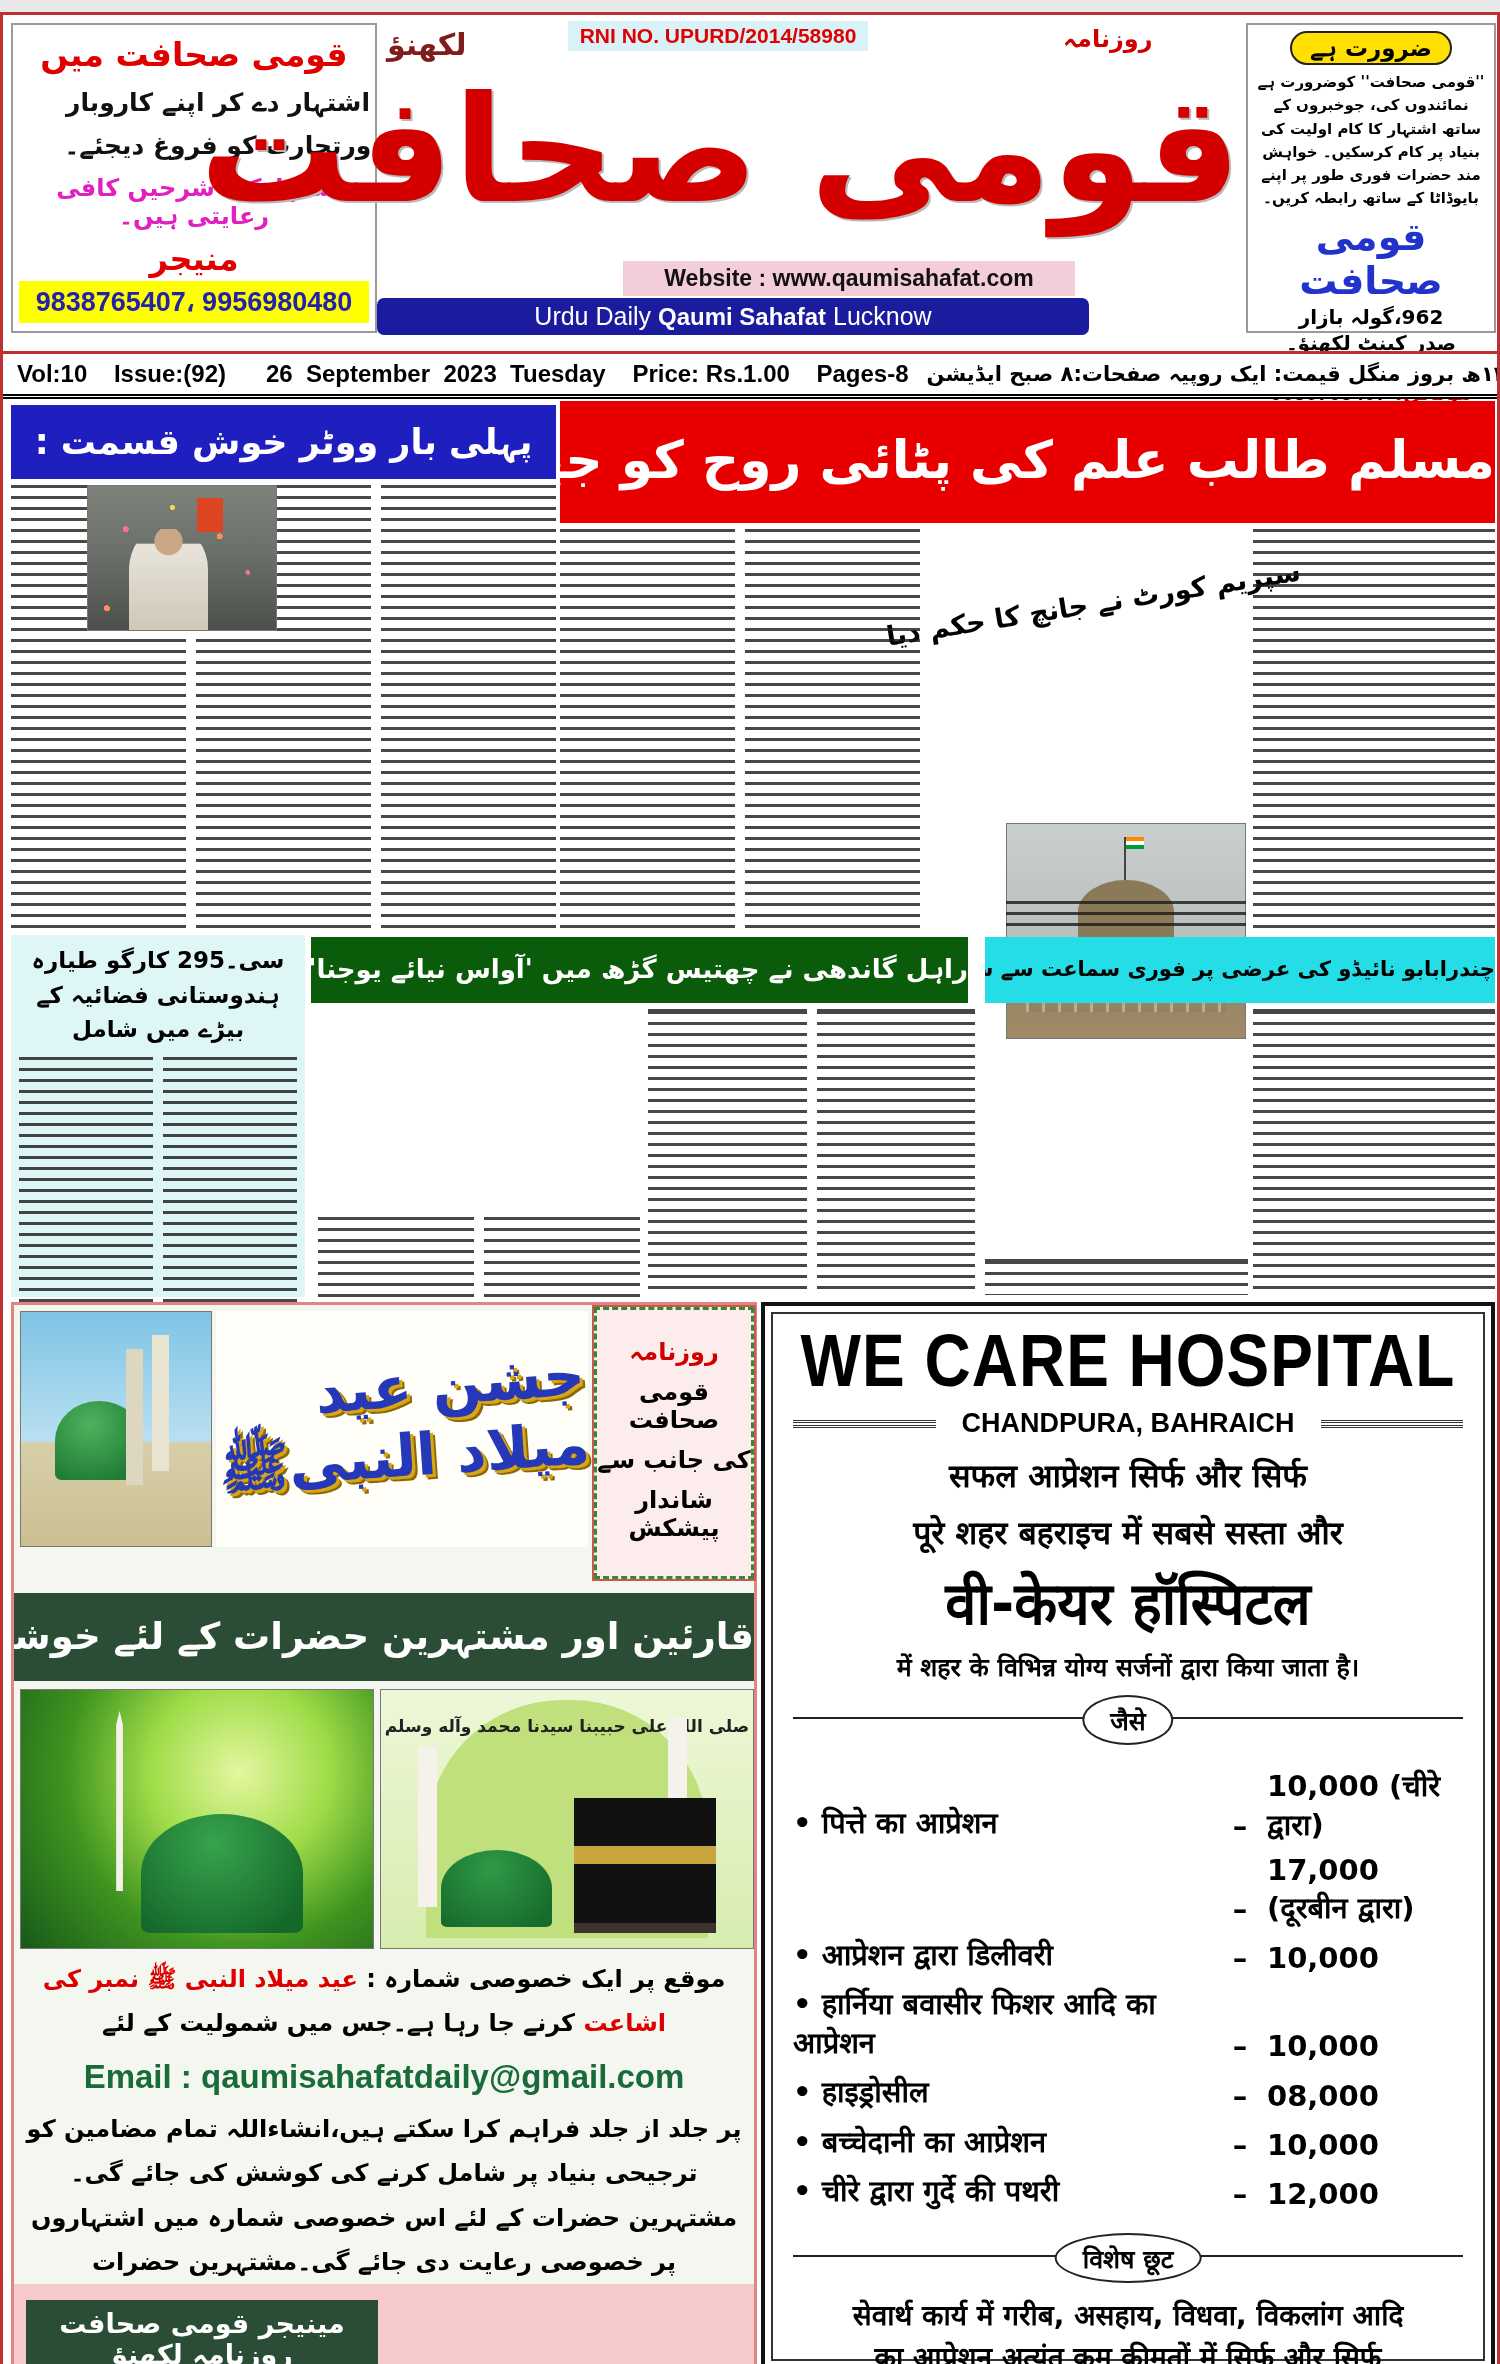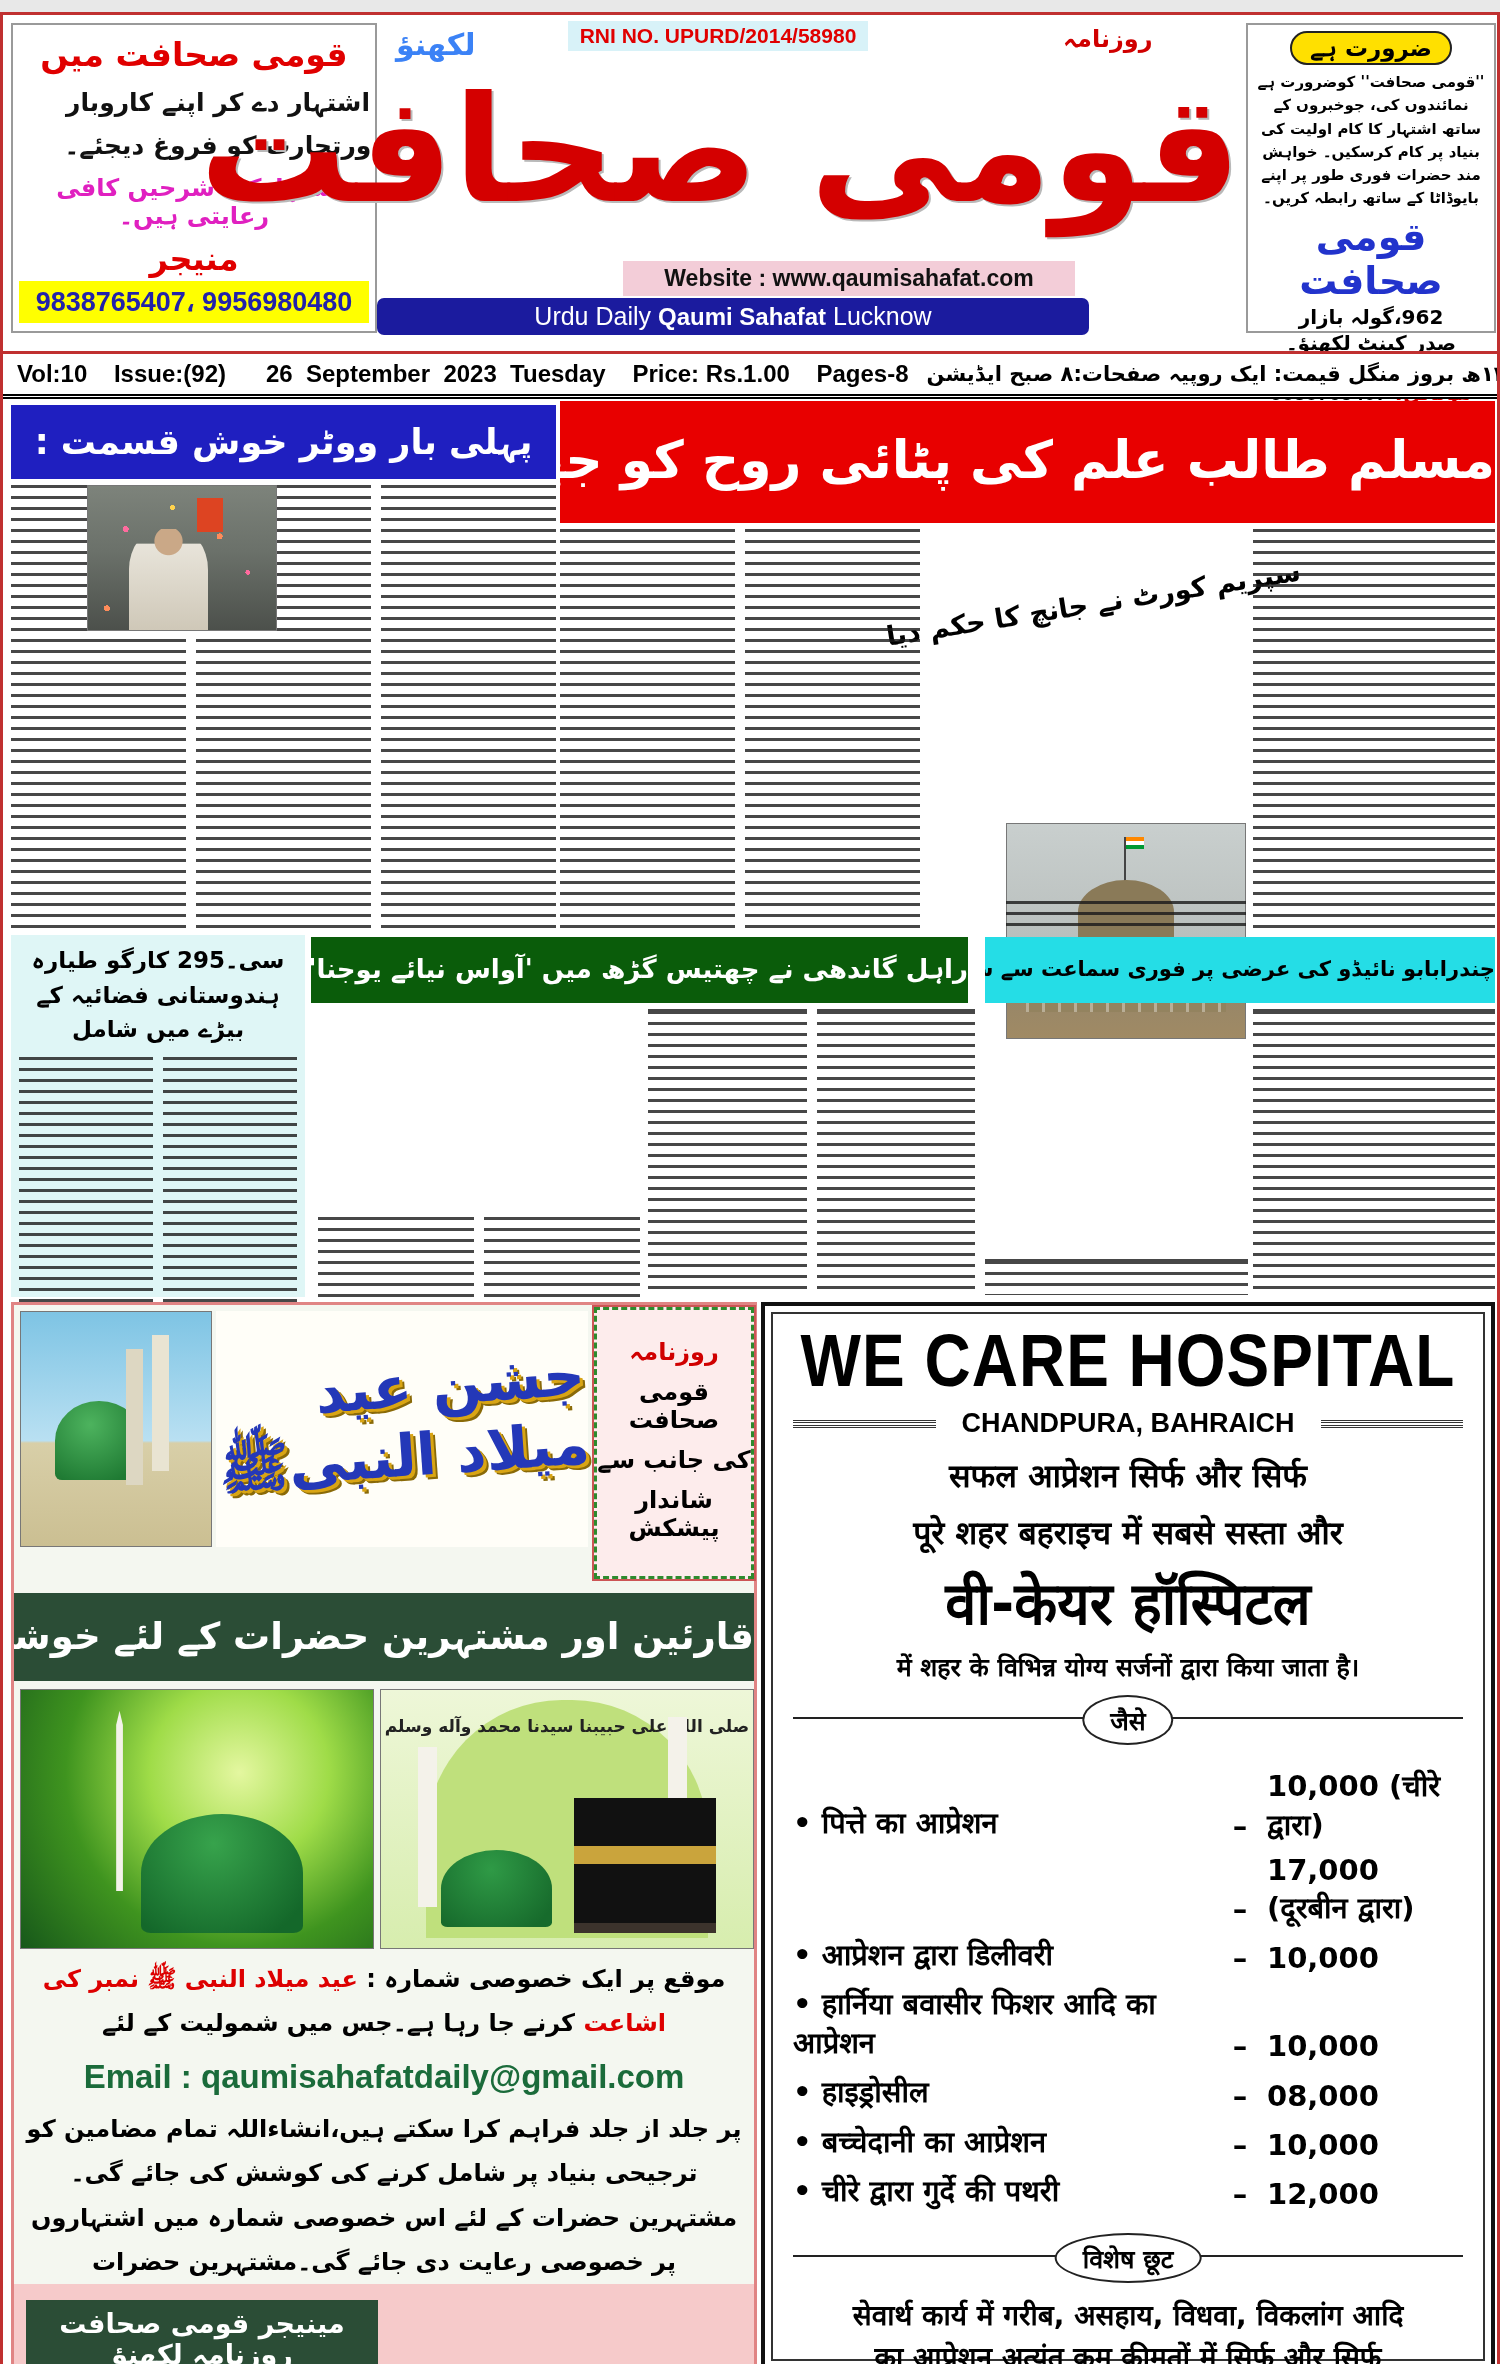--- a/index.html
+++ b/index.html
@@ -32,7 +32,7 @@
   .vac-mob { font-size:21px; font-weight:bold; margin-top:2px; }
   .vac-mob .lbl { color:#d00000; }
 
-  .mast-city { left:393px; top:12px; color:#3b82f6; font-size:30px; font-weight:bold; }
+  .mast-city { left:384px; top:12px; color:#7f1d1d; font-size:30px; font-weight:bold; }
   .mast-edition { left:1060px; top:10px; color:#d00000; font-size:24px; font-weight:bold; }
   .mast-rni { left:565px; top:6px; width:300px; background:#d8f2f8; color:#e00000;
               font-size:21px; font-weight:bold; text-align:center; padding:3px 0; }

